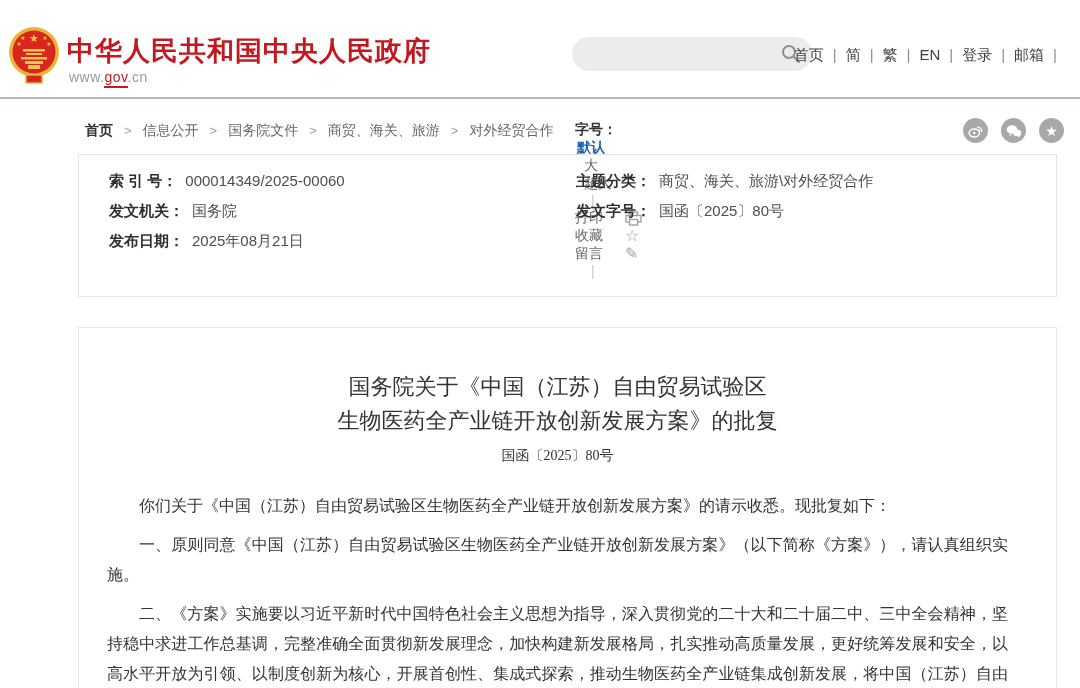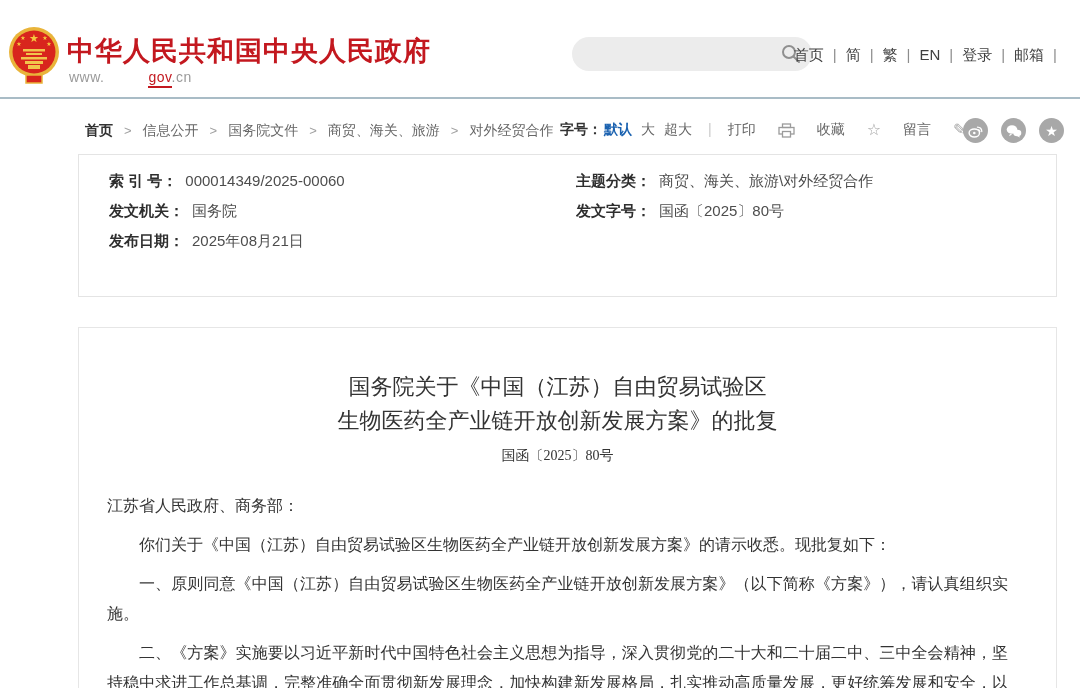--- a/index.html
+++ b/index.html
@@ -12,7 +12,7 @@
   .emblem{position:absolute;left:8px;top:24px;width:52px;height:62px;cursor:pointer;}
   .site-title{position:absolute;left:67px;top:33px;font-size:27px;font-weight:bold;color:#c3181f;letter-spacing:1px;white-space:nowrap;}
   .site-url{position:absolute;left:69px;top:69px;font-size:14px;color:#9a9a9a;letter-spacing:.5px;}
-  .site-url .gov{color:#c3181f;border-bottom:2px solid #c3181f;padding-bottom:1px;margin-left:44px;}
+  .site-url .gov{color:#c3181f;border-bottom:2px solid #c3181f;padding-bottom:1px;}
   .search-pill{position:absolute;left:572px;top:37px;width:240px;height:34px;border-radius:17px;background:#ececec;}
   .search-pill input{position:absolute;left:16px;top:6px;width:180px;height:22px;border:none;background:transparent;outline:none;font-size:14px;color:#333;}
   .search-btn{position:absolute;right:10px;top:6px;width:22px;height:22px;border:none;background:transparent;padding:0;cursor:pointer;}

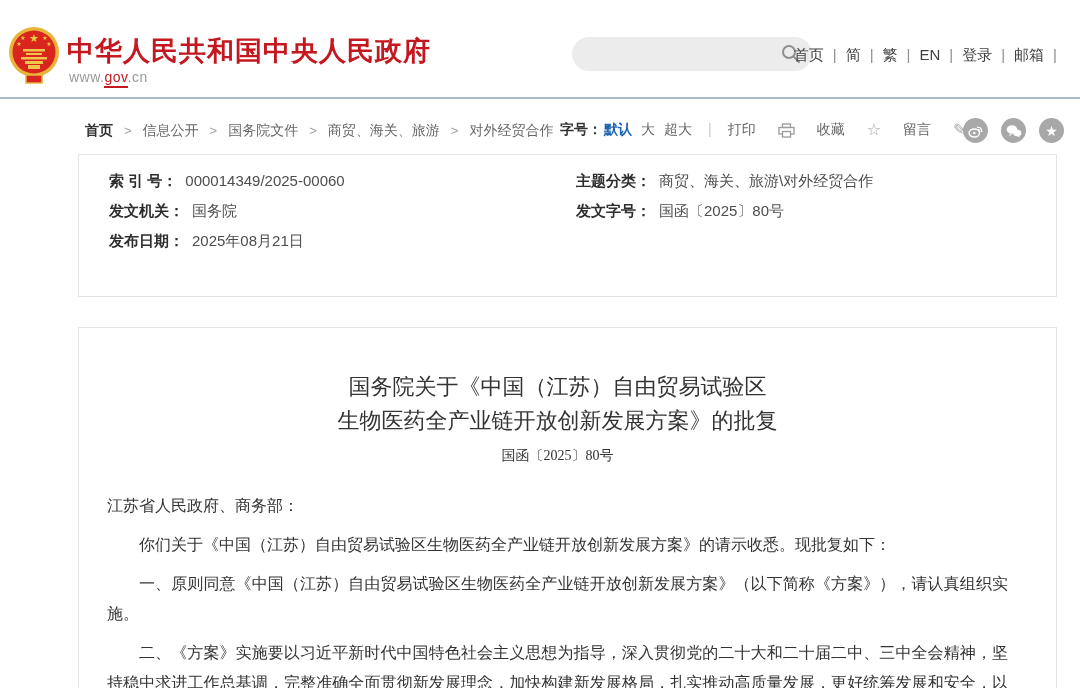--- a/index.html
+++ b/index.html
@@ -26,7 +26,7 @@
   .crumb-row .home{color:#333;font-weight:bold;cursor:pointer;}
   .crumb-row .crumb{cursor:pointer;margin-top:23px;}
   .crumb-row .gt{color:#a0a0a0;margin:0 11px;font-size:13px;}
-  .tool-row{position:absolute;left:560px;top:121px;font-size:14px;color:#666;display:flex;align-items:flex-start;white-space:nowrap;}
+  .tool-row{position:absolute;left:575px;top:121px;font-size:14px;color:#666;display:flex;align-items:flex-start;white-space:nowrap;flex-direction:column;}
   .tool-row .lbl{color:#333;font-weight:bold;}
   .tool-row .fs-default{color:#1b62b0;font-weight:bold;margin-left:2px;cursor:pointer;}
   .tool-row .fs-opt{margin-left:9px;cursor:pointer;}

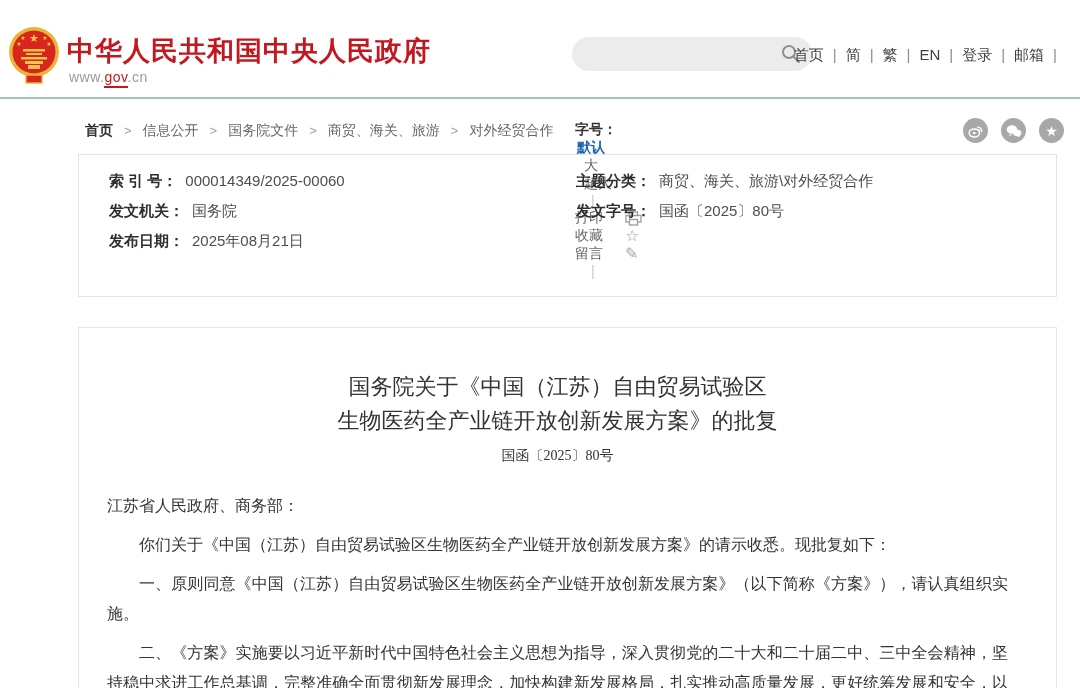--- a/index.html
+++ b/index.html
@@ -176,7 +176,6 @@
   </div>
   <div class="doc-number">国函〔2025〕80号</div>
   <div class="doc-body">
-    <p class="salutation">江苏省人民政府、商务部：</p>
     <p>你们关于《中国（江苏）自由贸易试验区生物医药全产业链开放创新发展方案》的请示收悉。现批复如下：</p>
     <p>一、原则同意《中国（江苏）自由贸易试验区生物医药全产业链开放创新发展方案》（以下简称《方案》），请认真组织实施。</p>
     <p>二、《方案》实施要以习近平新时代中国特色社会主义思想为指导，深入贯彻党的二十大和二十届二中、三中全会精神，坚持稳中求进工作总基调，完整准确全面贯彻新发展理念，加快构建新发展格局，扎实推动高质量发展，更好统筹发展和安全，以高水平开放为引领、以制度创新为核心，开展首创性、集成式探索，推动生物医药全产业链集成创新发展，将中国（江苏）自由贸易试验区打造成为具有世界影响力的生物医药产业集聚地、更具国际竞争力的生物医药创新发展高地。</p>

